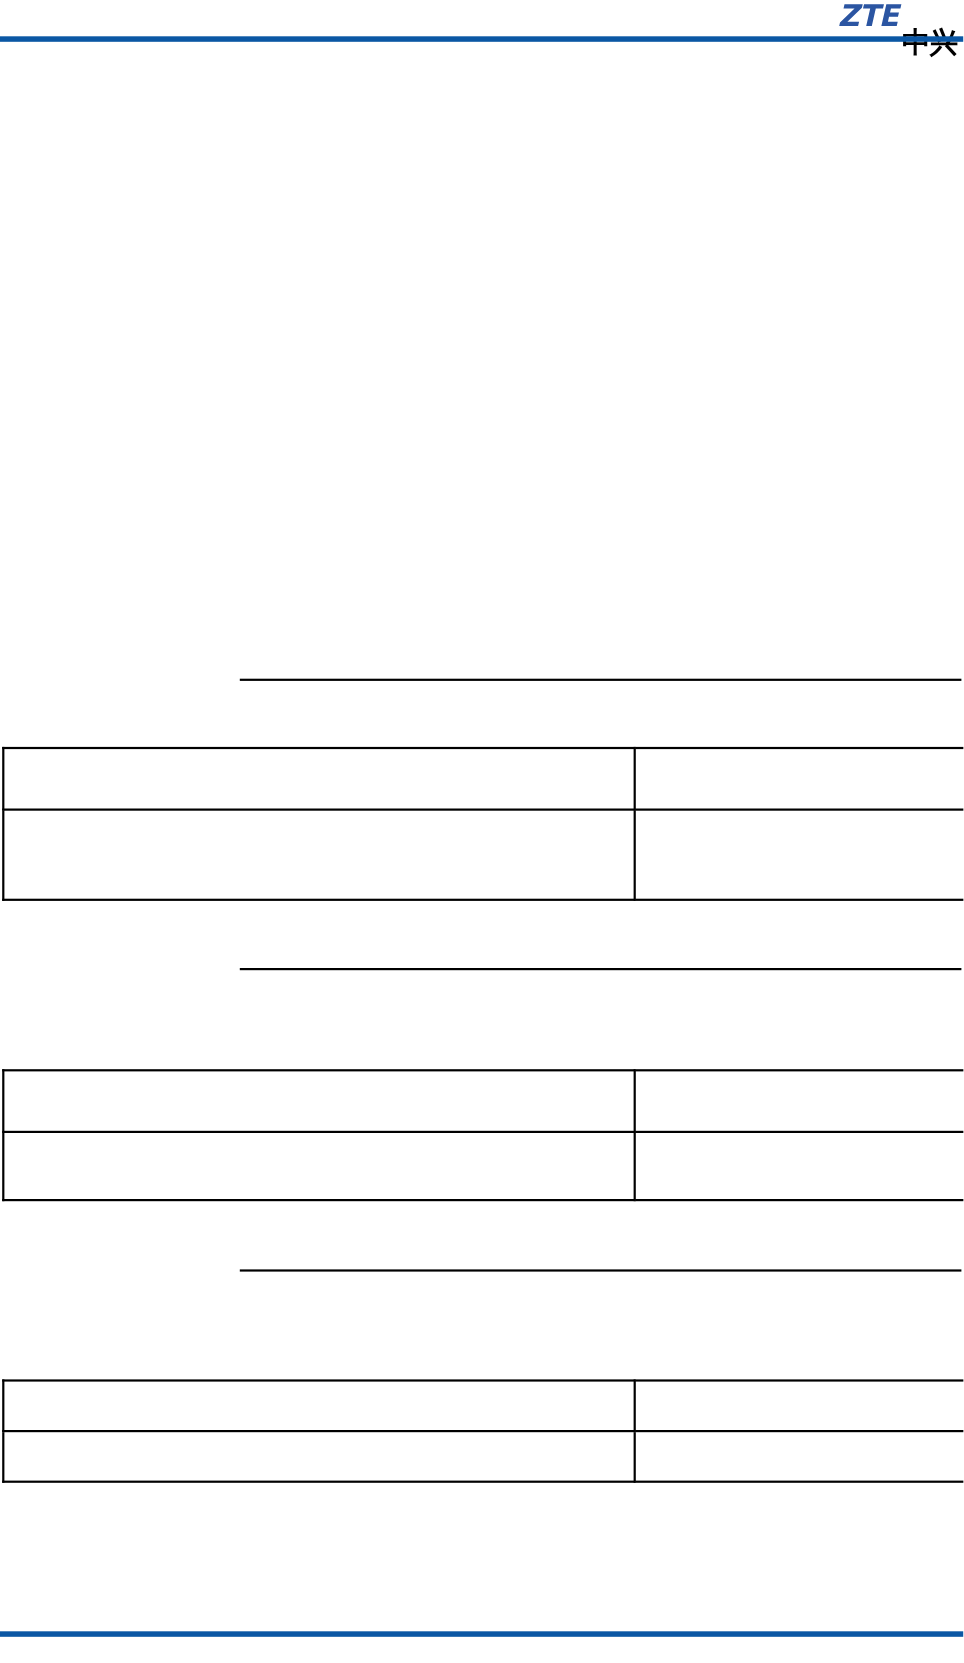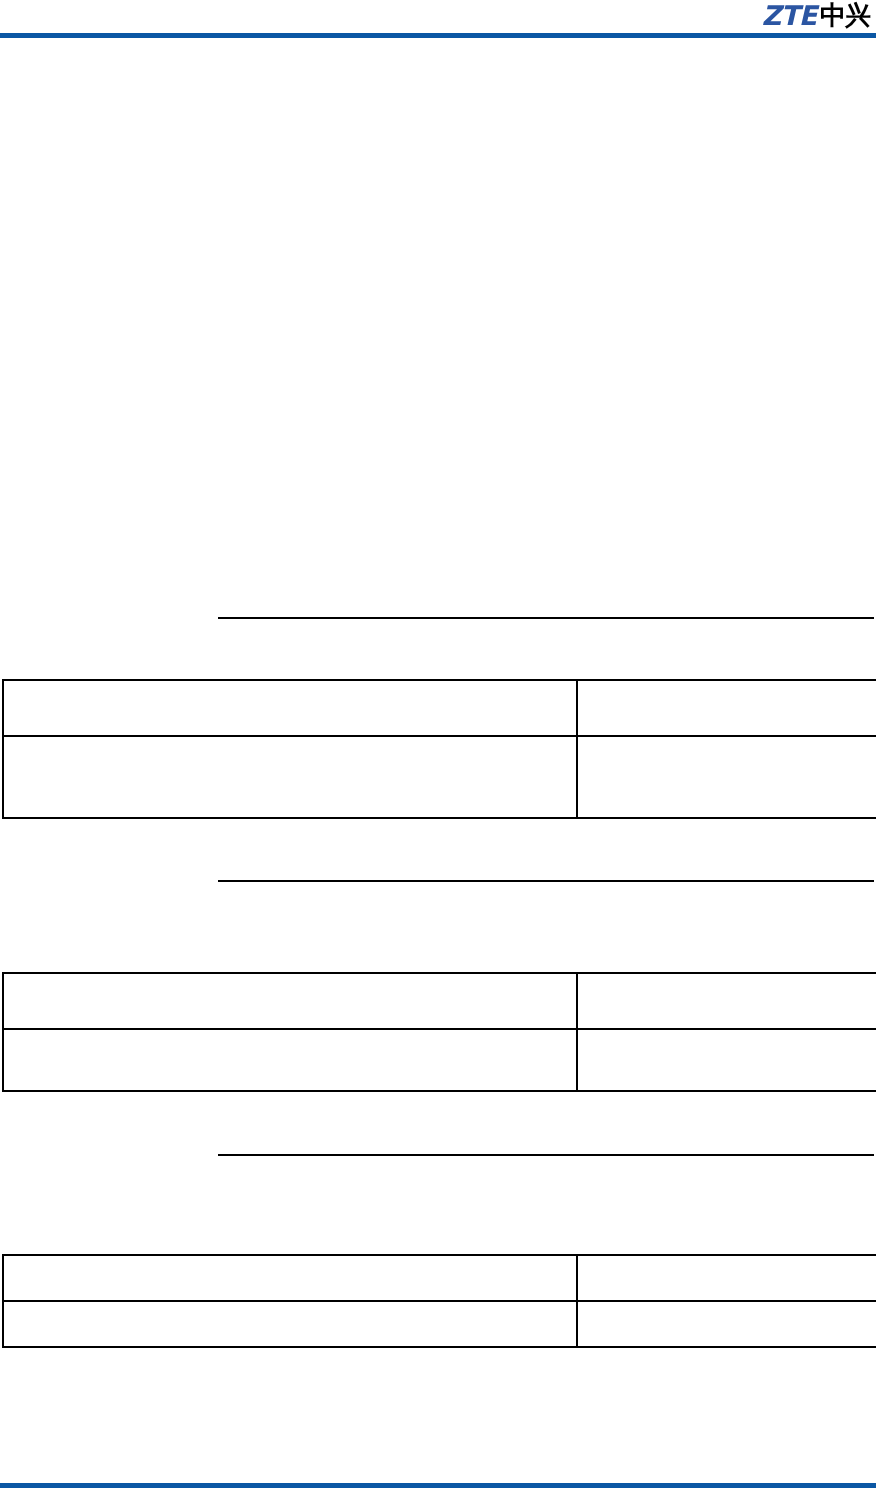--- a/index.html
+++ b/index.html
@@ -54,6 +54,7 @@
     color: #000000;
     margin-left: 1px;
     letter-spacing: -1px;
+    margin-top: 24px;
   }
   .header-rule {
     position: absolute;

